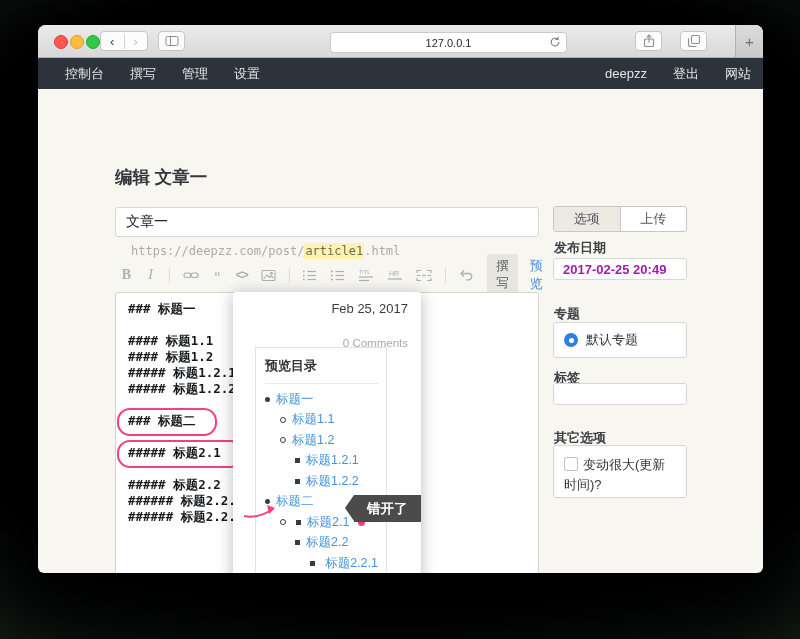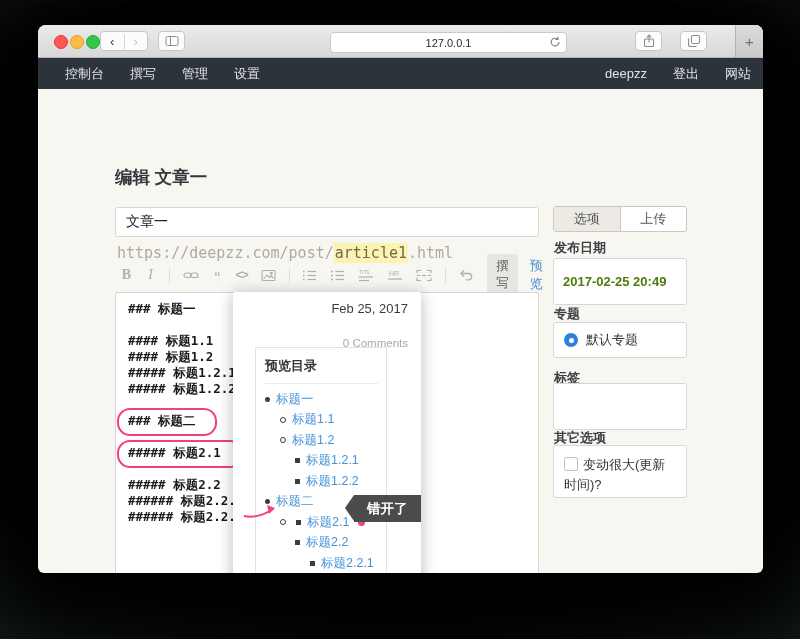--- a/index.html
+++ b/index.html
@@ -45,8 +45,8 @@
   .title-input{position:absolute;left:77px;top:118px;width:424px;height:30px;box-sizing:border-box;
     background:#fff;border:1px solid #d8d8d2;border-radius:3px;padding:0 10px;font-size:14px;font-weight:normal;color:#22262a;
     font-family:"Liberation Sans","DejaVu Sans",sans-serif;}
-  .slug{position:absolute;left:79px;top:155px;font-family:"DejaVu Sans Mono","Liberation Mono",monospace;
-    font-size:15px;color:#aeab9f;}
+  .slug{position:absolute;left:93px;top:155px;font-family:"DejaVu Sans Mono","Liberation Mono",monospace;
+    font-size:12px;color:#aeab9f;}
   .slug .hl{background:#fcf3b0;color:#6e6952;padding:1px 1px;}
   
   .md-toolbar{position:absolute;left:83px;top:172px;width:422px;height:28px;display:flex;align-items:center;gap:13px;color:#a9b0b6;}

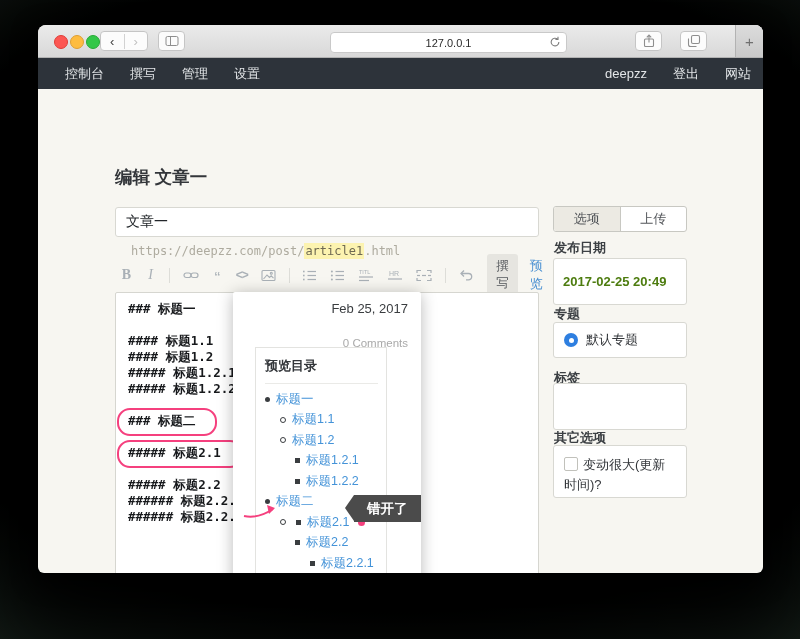--- a/index.html
+++ b/index.html
@@ -99,8 +99,8 @@
   .sb-tab.active{background:#eceae3;border-right:1px solid #c8c8c2;}
   .sb-label{position:absolute;left:516px;font-size:13px;font-weight:bold;color:#3c4044;}
   .lbl-date{top:150px;} .lbl-topic{top:216px;} .lbl-tags{top:280px;} .lbl-other{top:340px;}
-  .sb-input{position:absolute;left:515px;width:134px;height:47px;box-sizing:border-box;background:#fff;
-    border:1px solid #d8d8d2;border-radius:3px;padding:0 9px;font-size:13px;color:#4d7c0f;
+  .sb-input{position:absolute;left:515px;width:134px;height:22px;box-sizing:border-box;background:#fff;
+    border:1px solid #d8d8d2;border-radius:3px;padding:0 9px;font-size:13px;color:#a21caf;
     font-family:"Liberation Sans","DejaVu Sans",sans-serif;}
   .date-input{top:169px;font-weight:bold;}
   .tags-input{top:294px;}

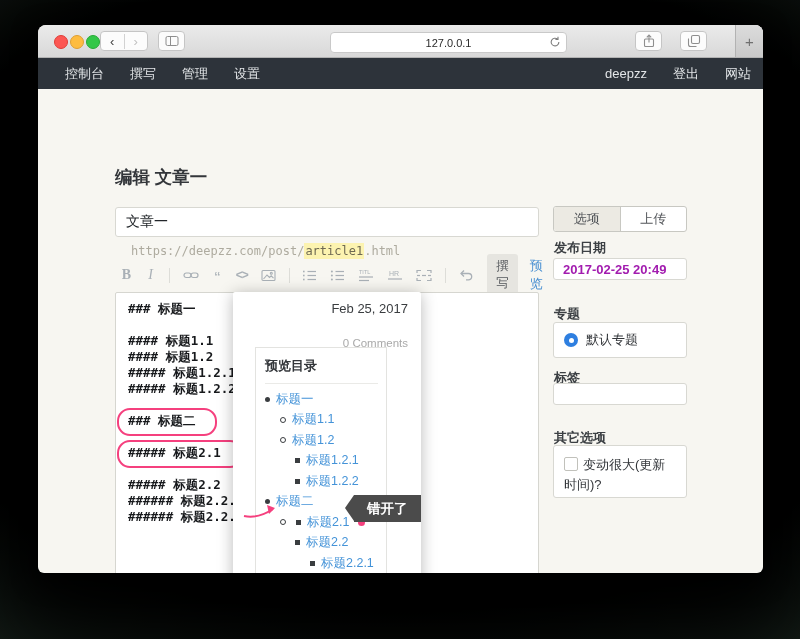--- a/index.html
+++ b/index.html
@@ -78,7 +78,7 @@
   .toc-row{display:flex;align-items:center;height:20.5px;gap:6px;}
   .toc-row.lvl2{margin-left:15px;}
   .toc-row.lvl3{margin-left:30px;}
-  .toc-row.lvl4{margin-left:45px;}
+  .toc-row.lvl4{margin-left:45px;justify-content:space-between;}
   .b{flex:none;width:5px;height:5px;}
   .b.disc{border-radius:50%;background:#3a3d40;}
   .b.circle{border-radius:50%;border:1px solid #3a3d40;width:4px;height:4px;}

